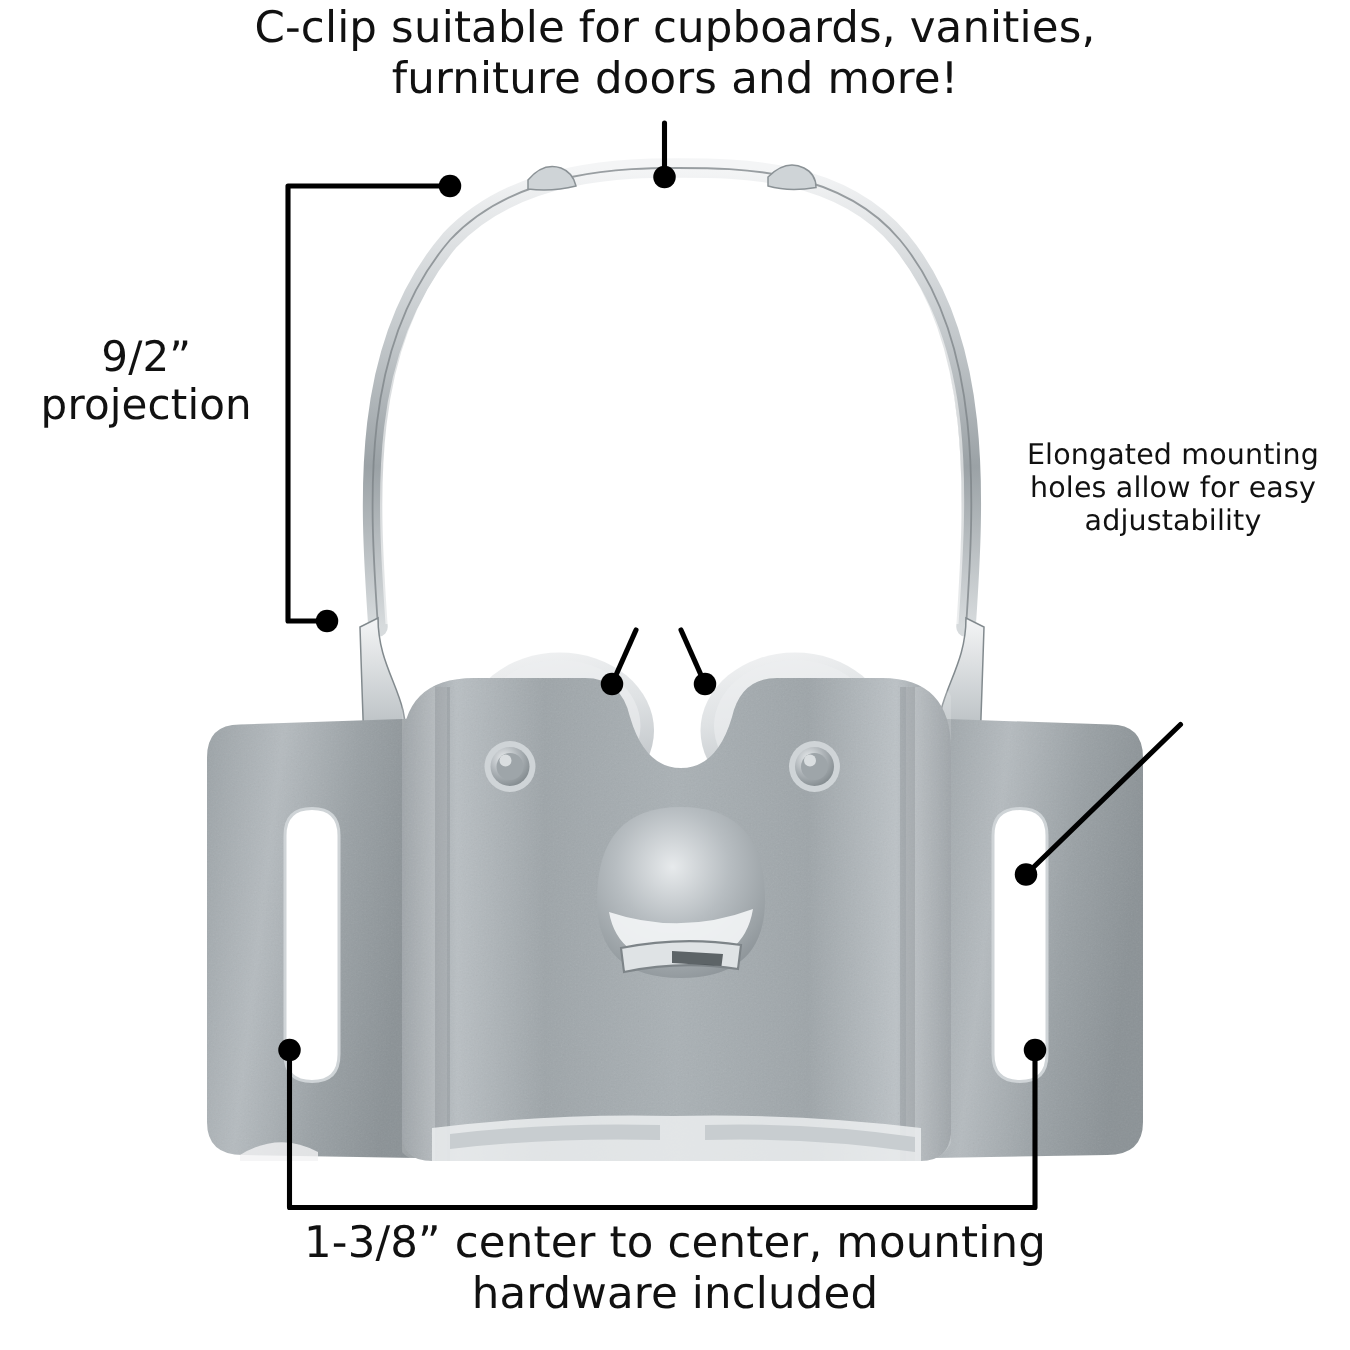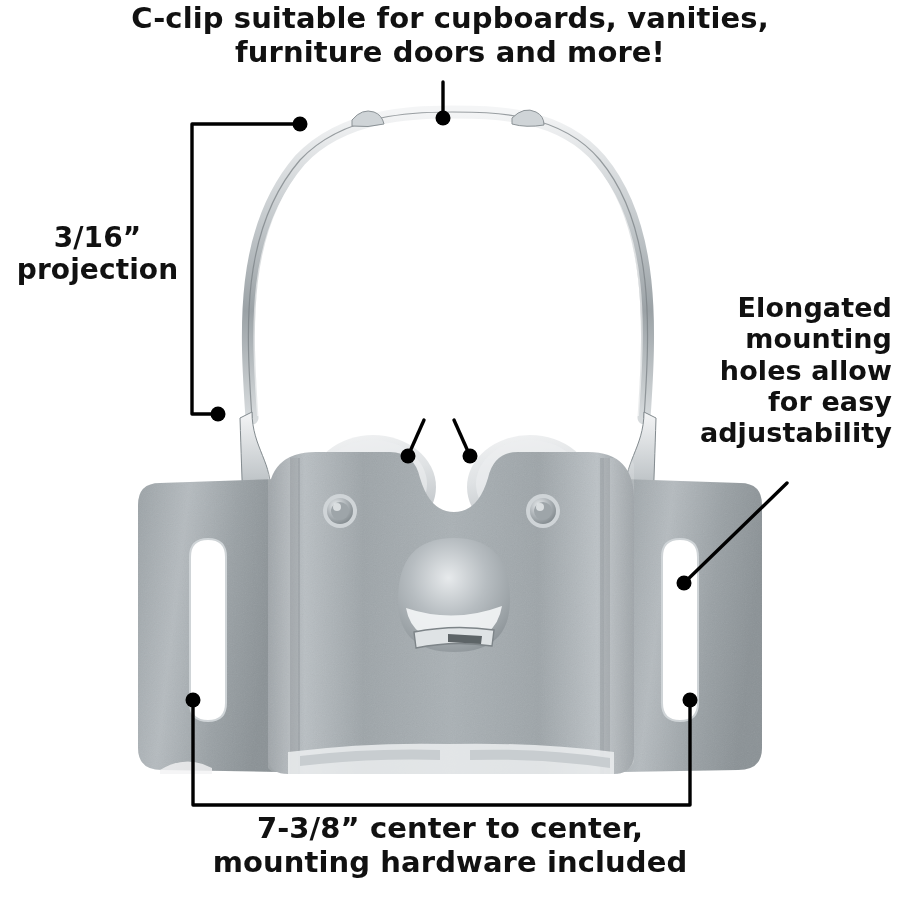--- a/index.html
+++ b/index.html
@@ -7,7 +7,7 @@
        font-family:"DejaVu Sans","Liberation Sans",sans-serif;color:#111;}
   #stage{position:relative;width:900px;height:900px;background:#fff;}
   .cap{position:absolute;text-align:center;line-height:1.16;
-       font-weight:700;color:#111;letter-spacing:.1px;}
+       font-weight:400;color:#111;letter-spacing:.1px;}
   #cap-top{left:110px;top:2px;width:680px;font-size:29px;}
   #cap-left{left:10px;top:222px;width:175px;font-size:28px;}
   #cap-center{left:285px;top:252px;width:310px;font-size:28px;}

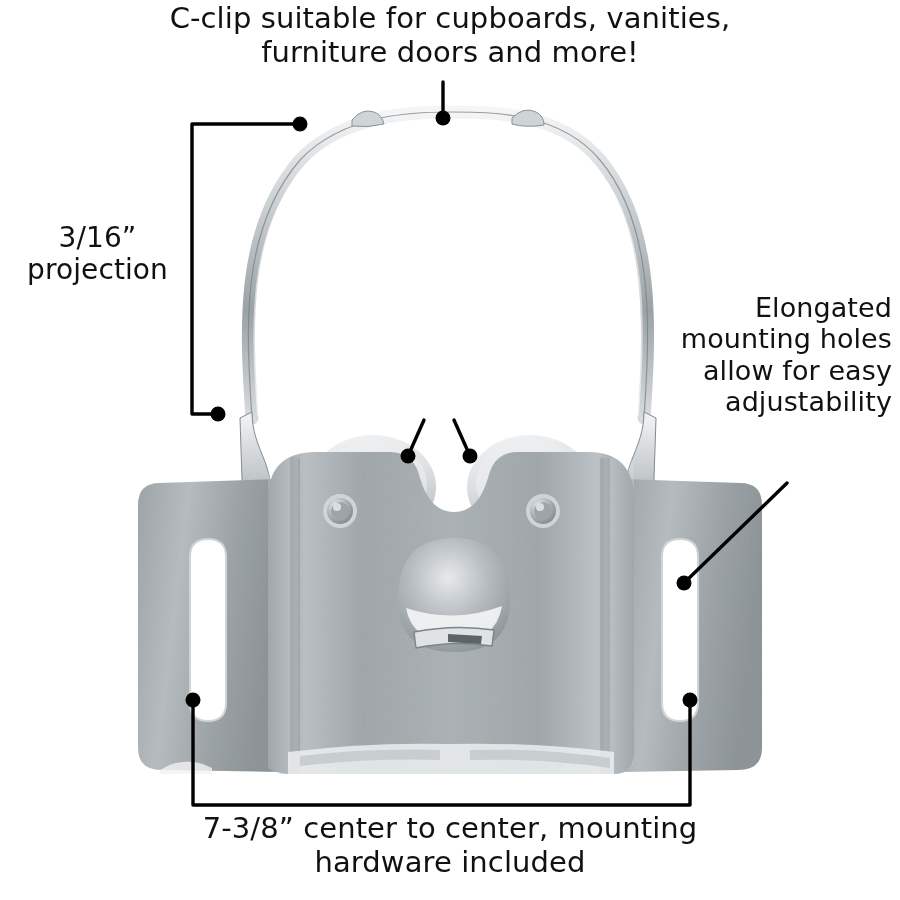--- a/index.html
+++ b/index.html
@@ -190,7 +190,7 @@
 
   <div class="cap" id="cap-top">C-clip suitable for cupboards, vanities, furniture doors and more!</div>
 
-  <div class="cap" id="cap-left">3/16” projection</div>
+  <div class="cap" id="cap-left">9/2” projection</div>
 
 
   <div class="cap" id="cap-right">Elongated mounting holes allow for easy adjustability</div>

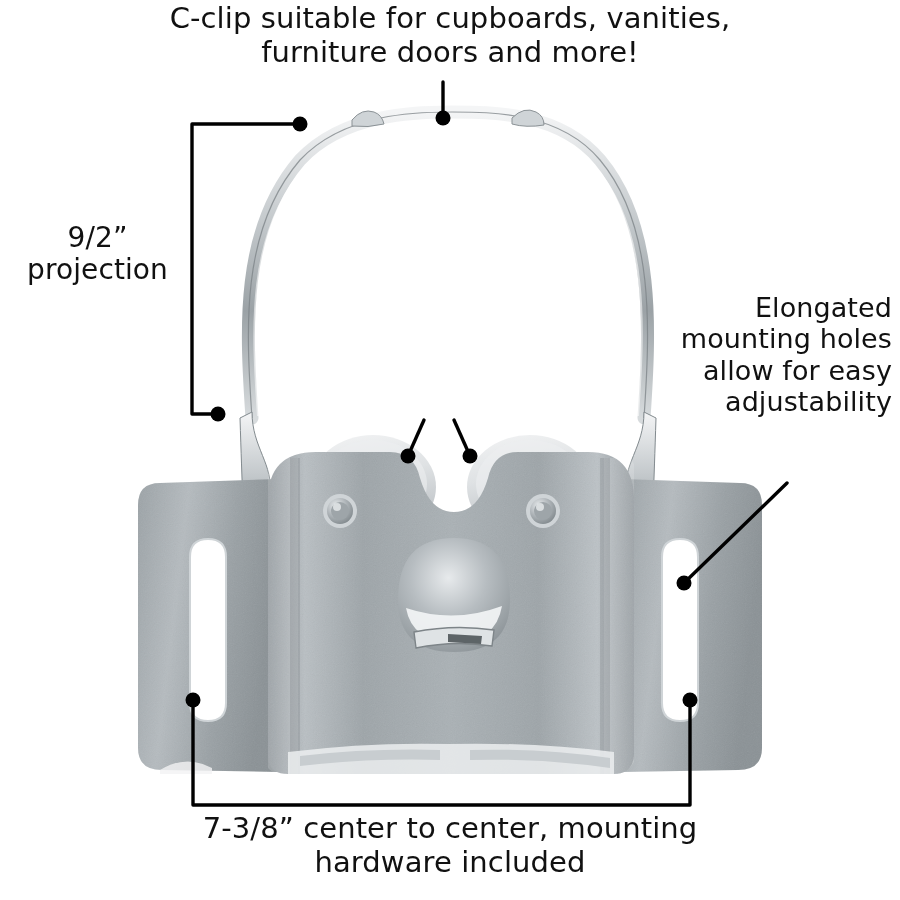--- a/index.html
+++ b/index.html
@@ -11,7 +11,7 @@
   #cap-top{left:110px;top:2px;width:680px;font-size:29px;}
   #cap-left{left:10px;top:222px;width:175px;font-size:28px;}
   #cap-center{left:285px;top:252px;width:310px;font-size:28px;}
-  #cap-right{left:672px;top:292px;width:220px;font-size:27px;text-align:right;}
+  #cap-right{left:672px;top:292px;width:220px;font-size:19px;}
   #cap-bottom{left:180px;top:812px;width:540px;font-size:29px;}
   svg.art{position:absolute;left:0;top:0;width:900px;height:900px;}
   .ldr{stroke:#000;fill:none;stroke-width:3.4;stroke-linecap:round;stroke-linejoin:round;}

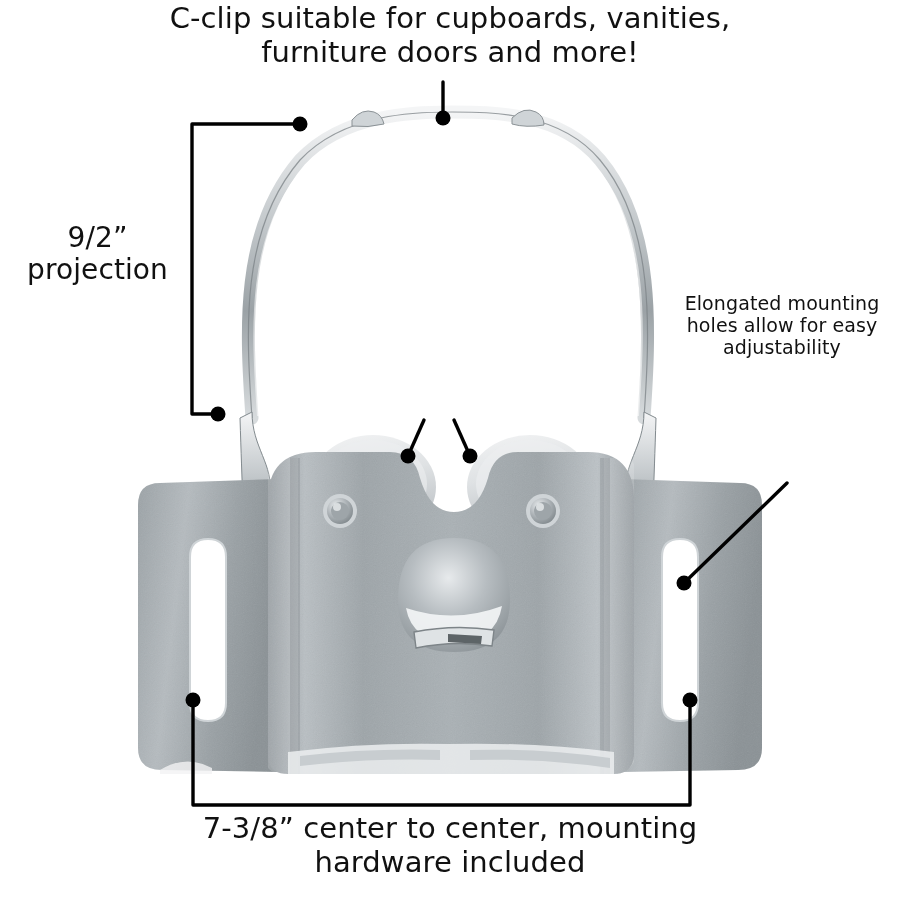--- a/index.html
+++ b/index.html
@@ -195,7 +195,7 @@
 
   <div class="cap" id="cap-right">Elongated mounting holes allow for easy adjustability</div>
 
-  <div class="cap" id="cap-bottom">7-3/8” center to center, mounting hardware included</div>
+  <div class="cap" id="cap-bottom">1-3/8” center to center, mounting hardware included</div>
 
 </div>
 

